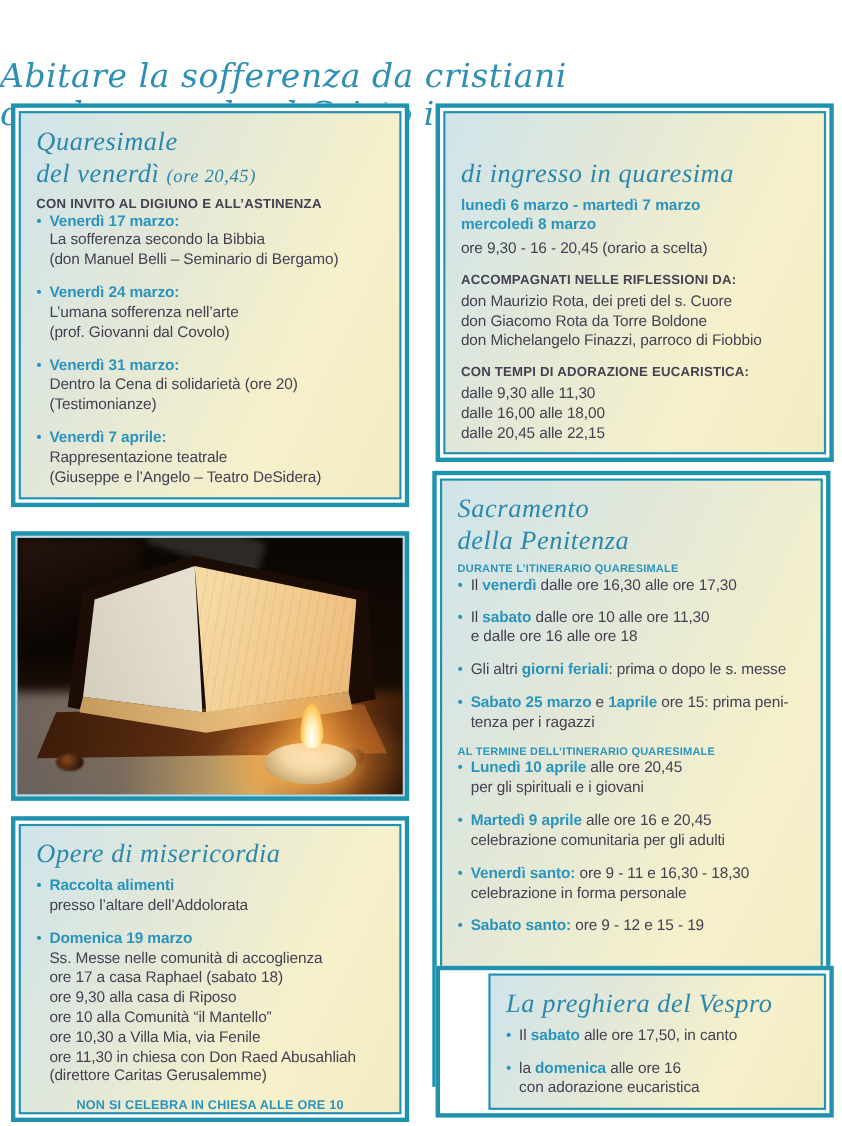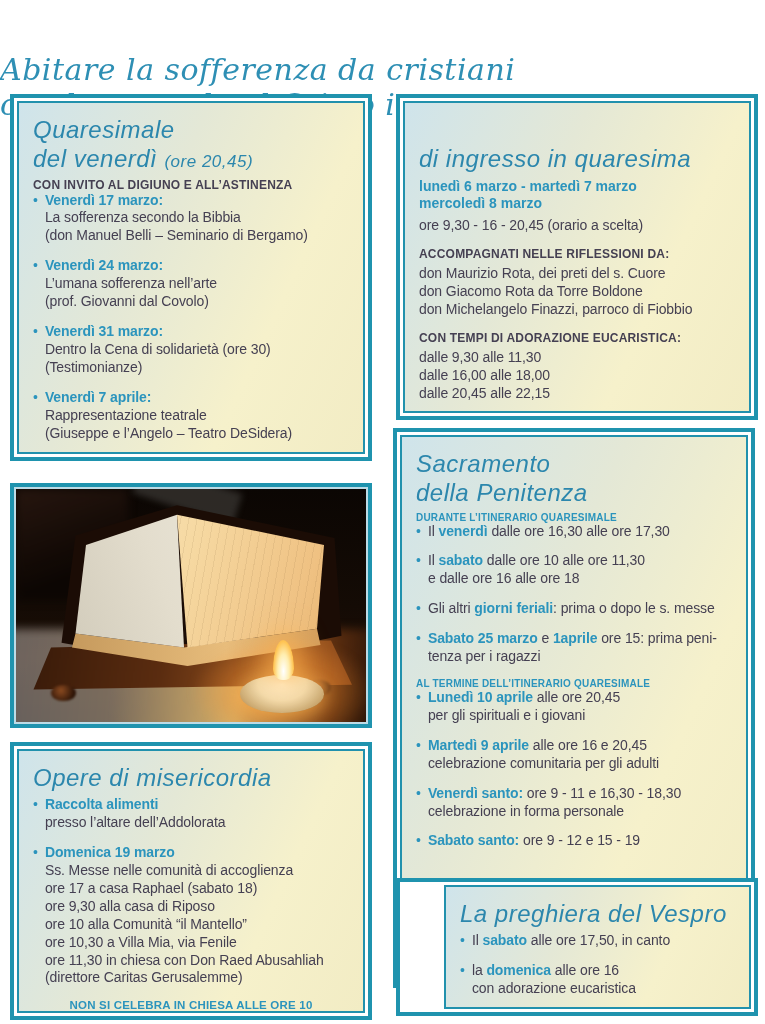--- a/index.html
+++ b/index.html
@@ -32,7 +32,7 @@
   .pos-vespro{left:396px;top:878px;width:362px;height:138px;padding-left:44px;}
   
   .h{
-    font-family:Liberation Sans, sans-serif;font-style:italic;font-weight:normal;
+    font-family:Liberation Serif, serif;font-style:italic;font-weight:normal;
     color:#2c87ad;font-size:24px;line-height:1.22;letter-spacing:0.5px;
     margin:2px 0 4px 0;
   }

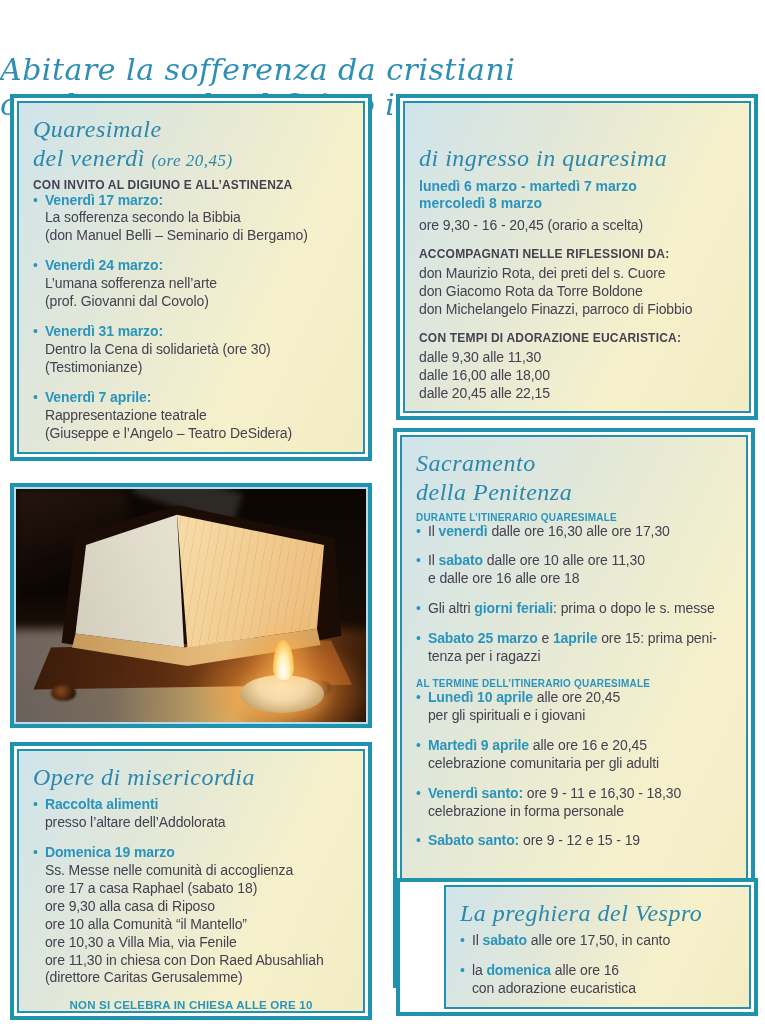--- a/index.html
+++ b/index.html
@@ -142,7 +142,7 @@
         <span class="bullet">•</span>
         <div class="item-body">
           <span class="seg-accent">Venerdì 31 marzo:</span><br>
-          <span class="seg-plain">Dentro la Cena di solidarietà (ore 30)</span><br>
+          <span class="seg-plain">Dentro la Cena di solidarietà (ore 20)</span><br>
           <span class="seg-plain">(Testimonianze)</span>
         </div>
       </li>

